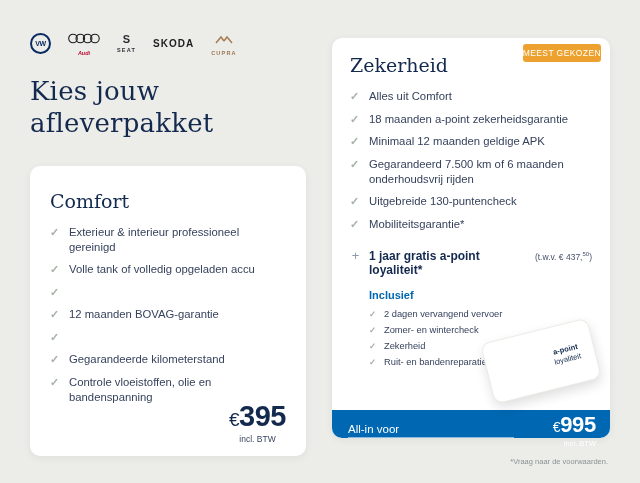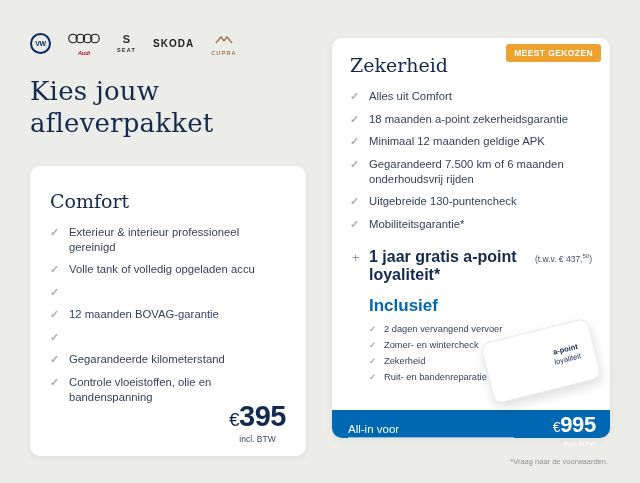--- a/index.html
+++ b/index.html
@@ -33,7 +33,7 @@
   .price-amount .euro{font-size:19px;font-weight:500}
   .price-note{font-size:8.5px;color:#39455f;margin-top:1px}
 
-  .badge{position:absolute;top:6px;right:9px;background:#eda22f;color:#fff;font-size:8.5px;font-weight:700;letter-spacing:.4px;padding:4px 8px;border-radius:3px}
+  .badge{position:absolute;top:6px;right:9px;background:#eda22f;color:#fff;font-size:8.5px;font-weight:400;letter-spacing:.4px;padding:4px 0;border-radius:3px}
 
   .bonus{display:flex;gap:8px;align-items:baseline;margin-top:16px;margin-bottom:12px}
   .plus{color:#8e99a9;font-size:13px;flex:0 0 11px;font-weight:400;text-align:center}

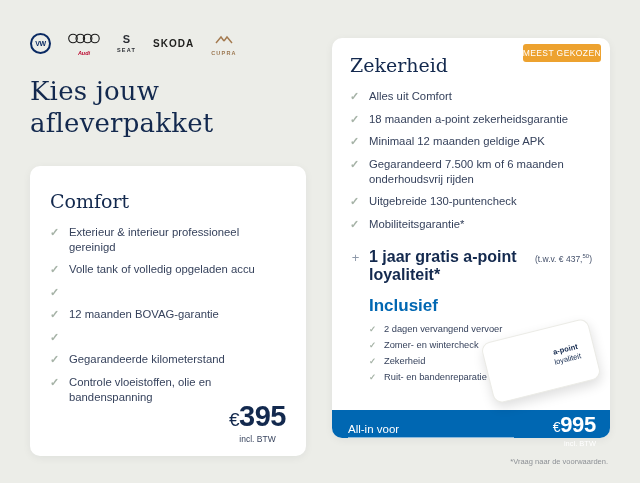--- a/index.html
+++ b/index.html
@@ -37,7 +37,7 @@
 
   .bonus{display:flex;gap:8px;align-items:baseline;margin-top:16px;margin-bottom:12px}
   .plus{color:#8e99a9;font-size:13px;flex:0 0 11px;font-weight:400;text-align:center}
-  .bonus-label{font-size:16px;font-weight:700;color:#13294e}
+  .bonus-label{font-size:12px;font-weight:700;color:#13294e}
   .bonus-value{font-size:8.5px;color:#44506a;margin-left:5px;white-space:nowrap}
   .bonus-value sup{font-size:6px}
 

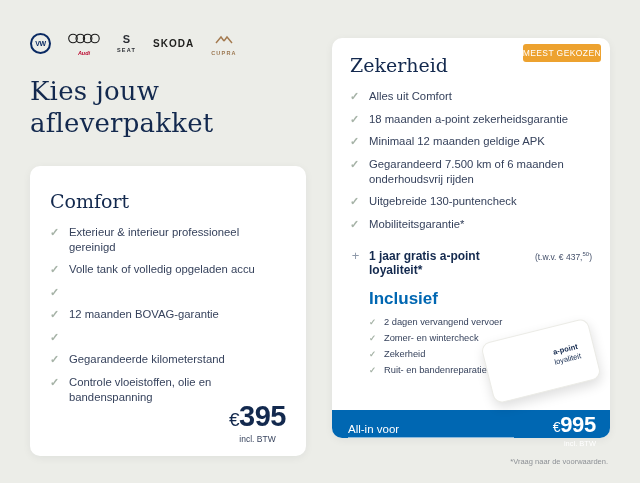--- a/index.html
+++ b/index.html
@@ -42,7 +42,7 @@
   .bonus-value sup{font-size:6px}
 
   .inclusief{margin-left:19px}
-  .inclusief-title{color:#0067b2;font-weight:700;font-size:17px;margin-bottom:8px}
+  .inclusief-title{color:#0067b2;font-weight:700;font-size:11px;margin-bottom:8px}
   .sub-item{display:flex;gap:6px;margin-bottom:4.5px;font-size:9.3px;line-height:1.25;color:#36425c}
   .sub-item .check{font-size:8.5px;flex:0 0 9px}
 

